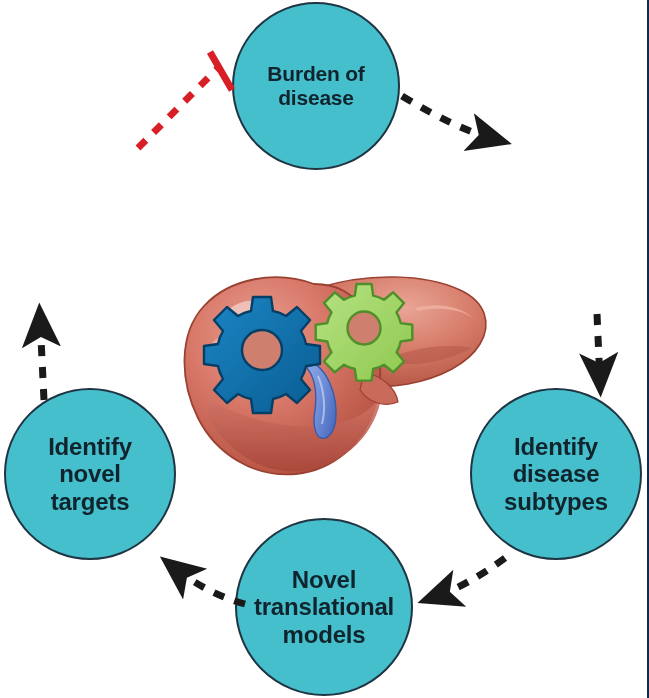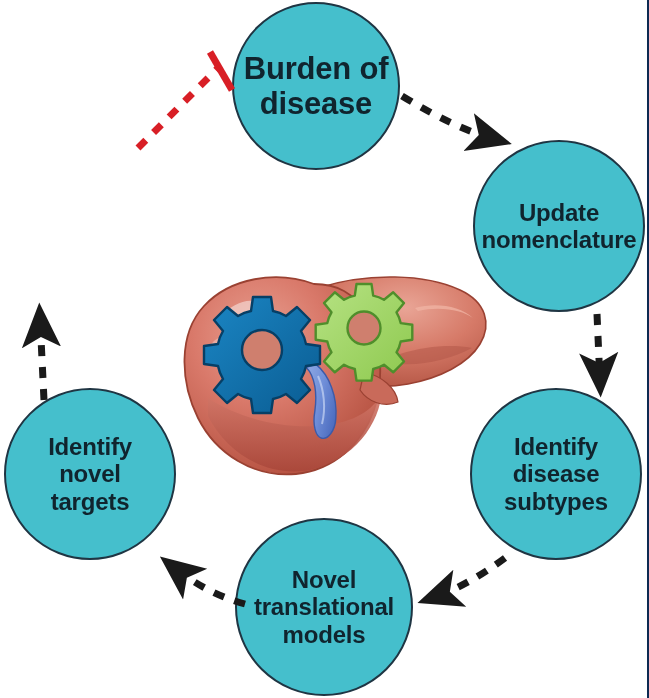--- a/index.html
+++ b/index.html
@@ -43,7 +43,7 @@
     padding: 0 6px;
   }
   #node-burden      { left: 232px; top: 2px;   width: 168px; height: 168px; }
-  #node-burden .node-label      { font-size: 31px; }
+  #node-burden .node-label      { font-size: 21px; }
   #node-nomenclature{ left: 473px; top: 140px; width: 172px; height: 172px; }
   #node-nomenclature .node-label{ font-size: 24px; padding: 0 2px; }
   #node-subtypes    { left: 470px; top: 388px; width: 172px; height: 172px; }

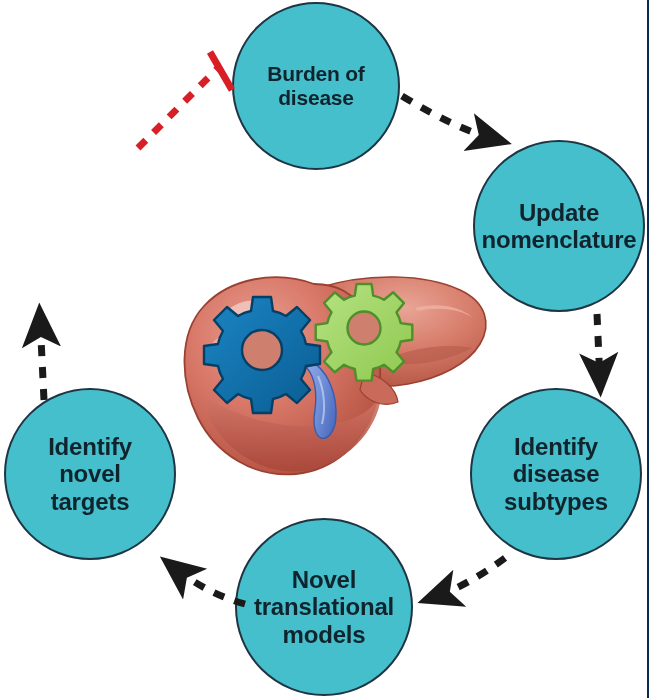--- a/index.html
+++ b/index.html
@@ -196,10 +196,6 @@
 disease</span>
   </div>
 
-  <div class="node" id="node-nomenclature">
-    <span class="node-label">Update
-nomenclature</span>
-  </div>
 
   <div class="node" id="node-subtypes">
     <span class="node-label">Identify

